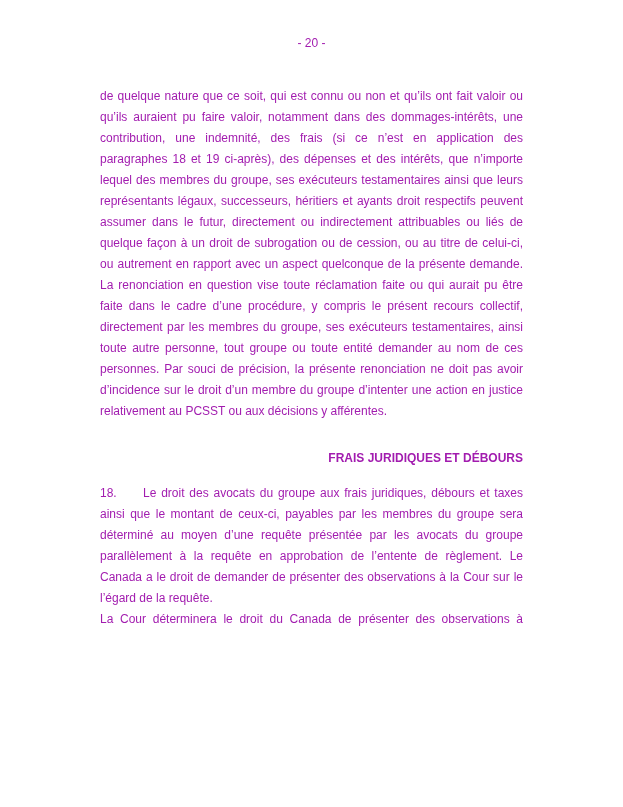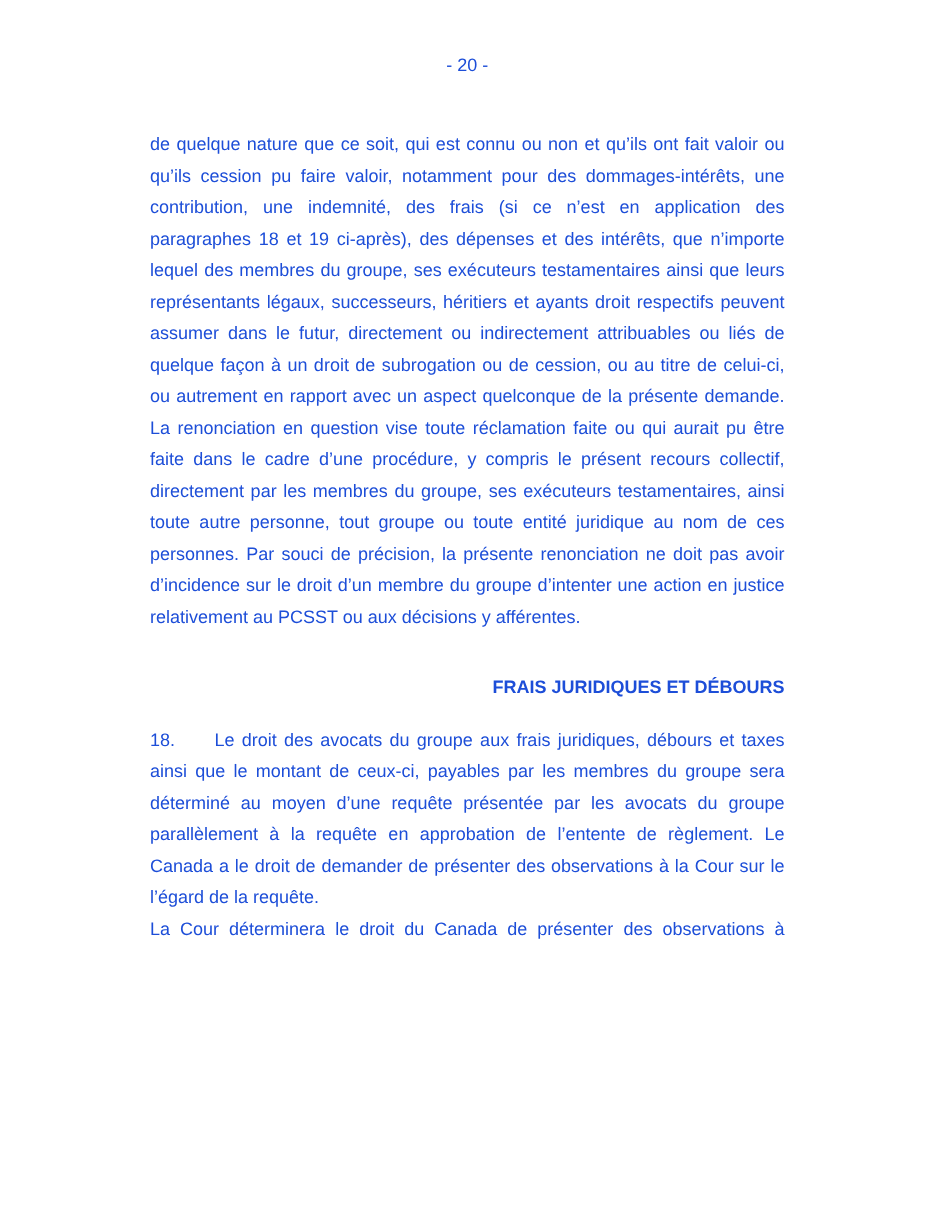--- a/index.html
+++ b/index.html
@@ -12,7 +12,7 @@
     width: 623px;
     height: 807px;
     background: #ffffff;
-    color: #1d4ed8;
+    color: #a21caf;
     font-family: "Liberation Sans", "DejaVu Sans", sans-serif;
     font-size: 12px;
     overflow: hidden;

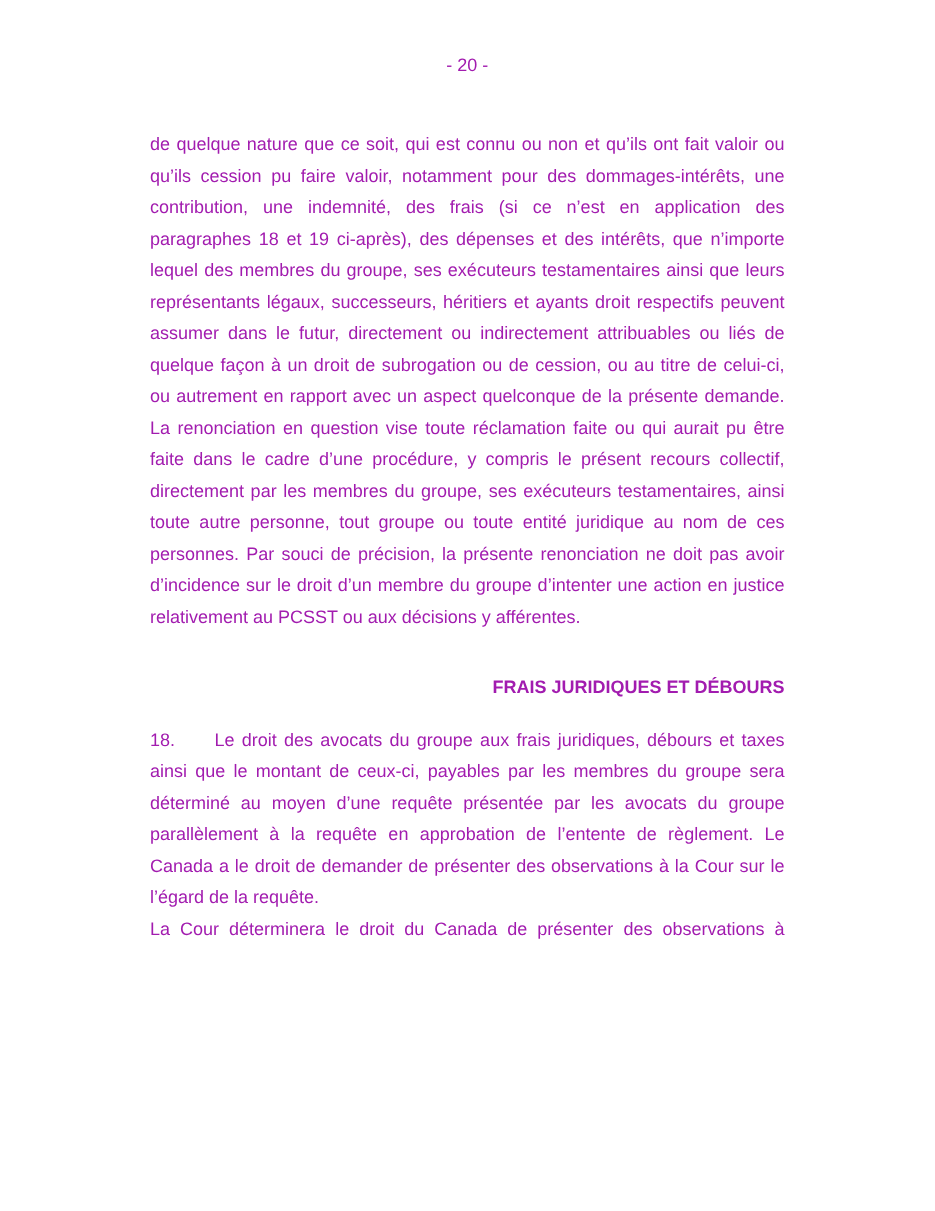--- a/index.html
+++ b/index.html
@@ -69,7 +69,7 @@
 
     <div class="para">
       <div class="line">de quelque nature que ce soit, qui est connu ou non et qu’ils ont fait valoir ou</div>
-      <div class="line">qu’ils cession pu faire valoir, notamment pour des dommages-intérêts, une</div>
+      <div class="line">qu’ils auraient pu faire valoir, notamment dans des dommages-intérêts, une</div>
       <div class="line">contribution, une indemnité, des frais (si ce n’est en application des</div>
       <div class="line">paragraphes 18 et 19 ci-après), des dépenses et des intérêts, que n’importe</div>
       <div class="line">lequel des membres du groupe, ses exécuteurs testamentaires ainsi que leurs</div>

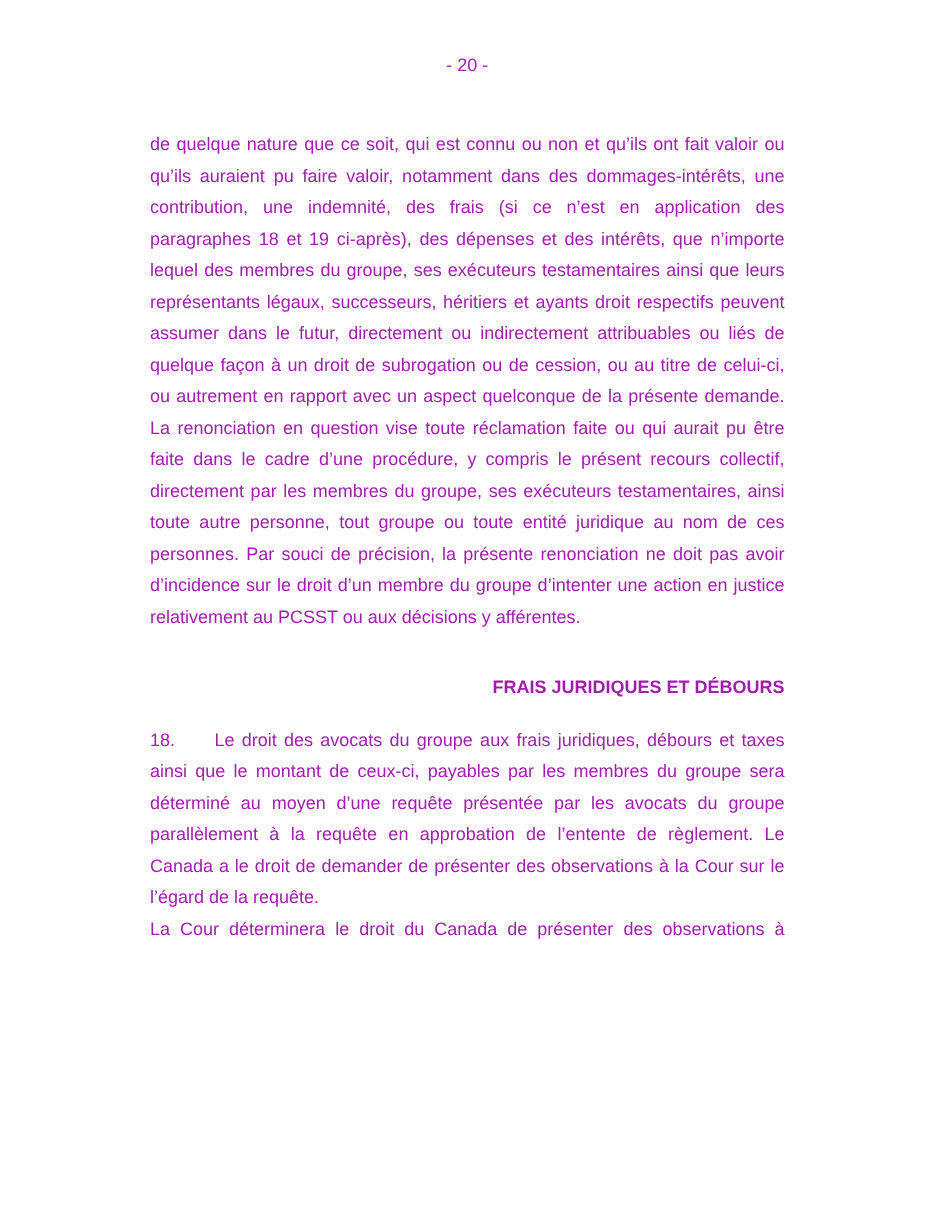--- a/index.html
+++ b/index.html
@@ -80,7 +80,7 @@
       <div class="line">La renonciation en question vise toute réclamation faite ou qui aurait pu être</div>
       <div class="line">faite dans le cadre d’une procédure, y compris le présent recours collectif,</div>
       <div class="line">directement par les membres du groupe, ses exécuteurs testamentaires, ainsi</div>
-      <div class="line">toute autre personne, tout groupe ou toute entité juridique au nom de ces</div>
+      <div class="line">toute autre personne, tout groupe ou toute entité demander au nom de ces</div>
       <div class="line">personnes. Par souci de précision, la présente renonciation ne doit pas avoir</div>
       <div class="line">d’incidence sur le droit d’un membre du groupe d’intenter une action en justice</div>
       <div class="line last">relativement au PCSST ou aux décisions y afférentes.</div>

